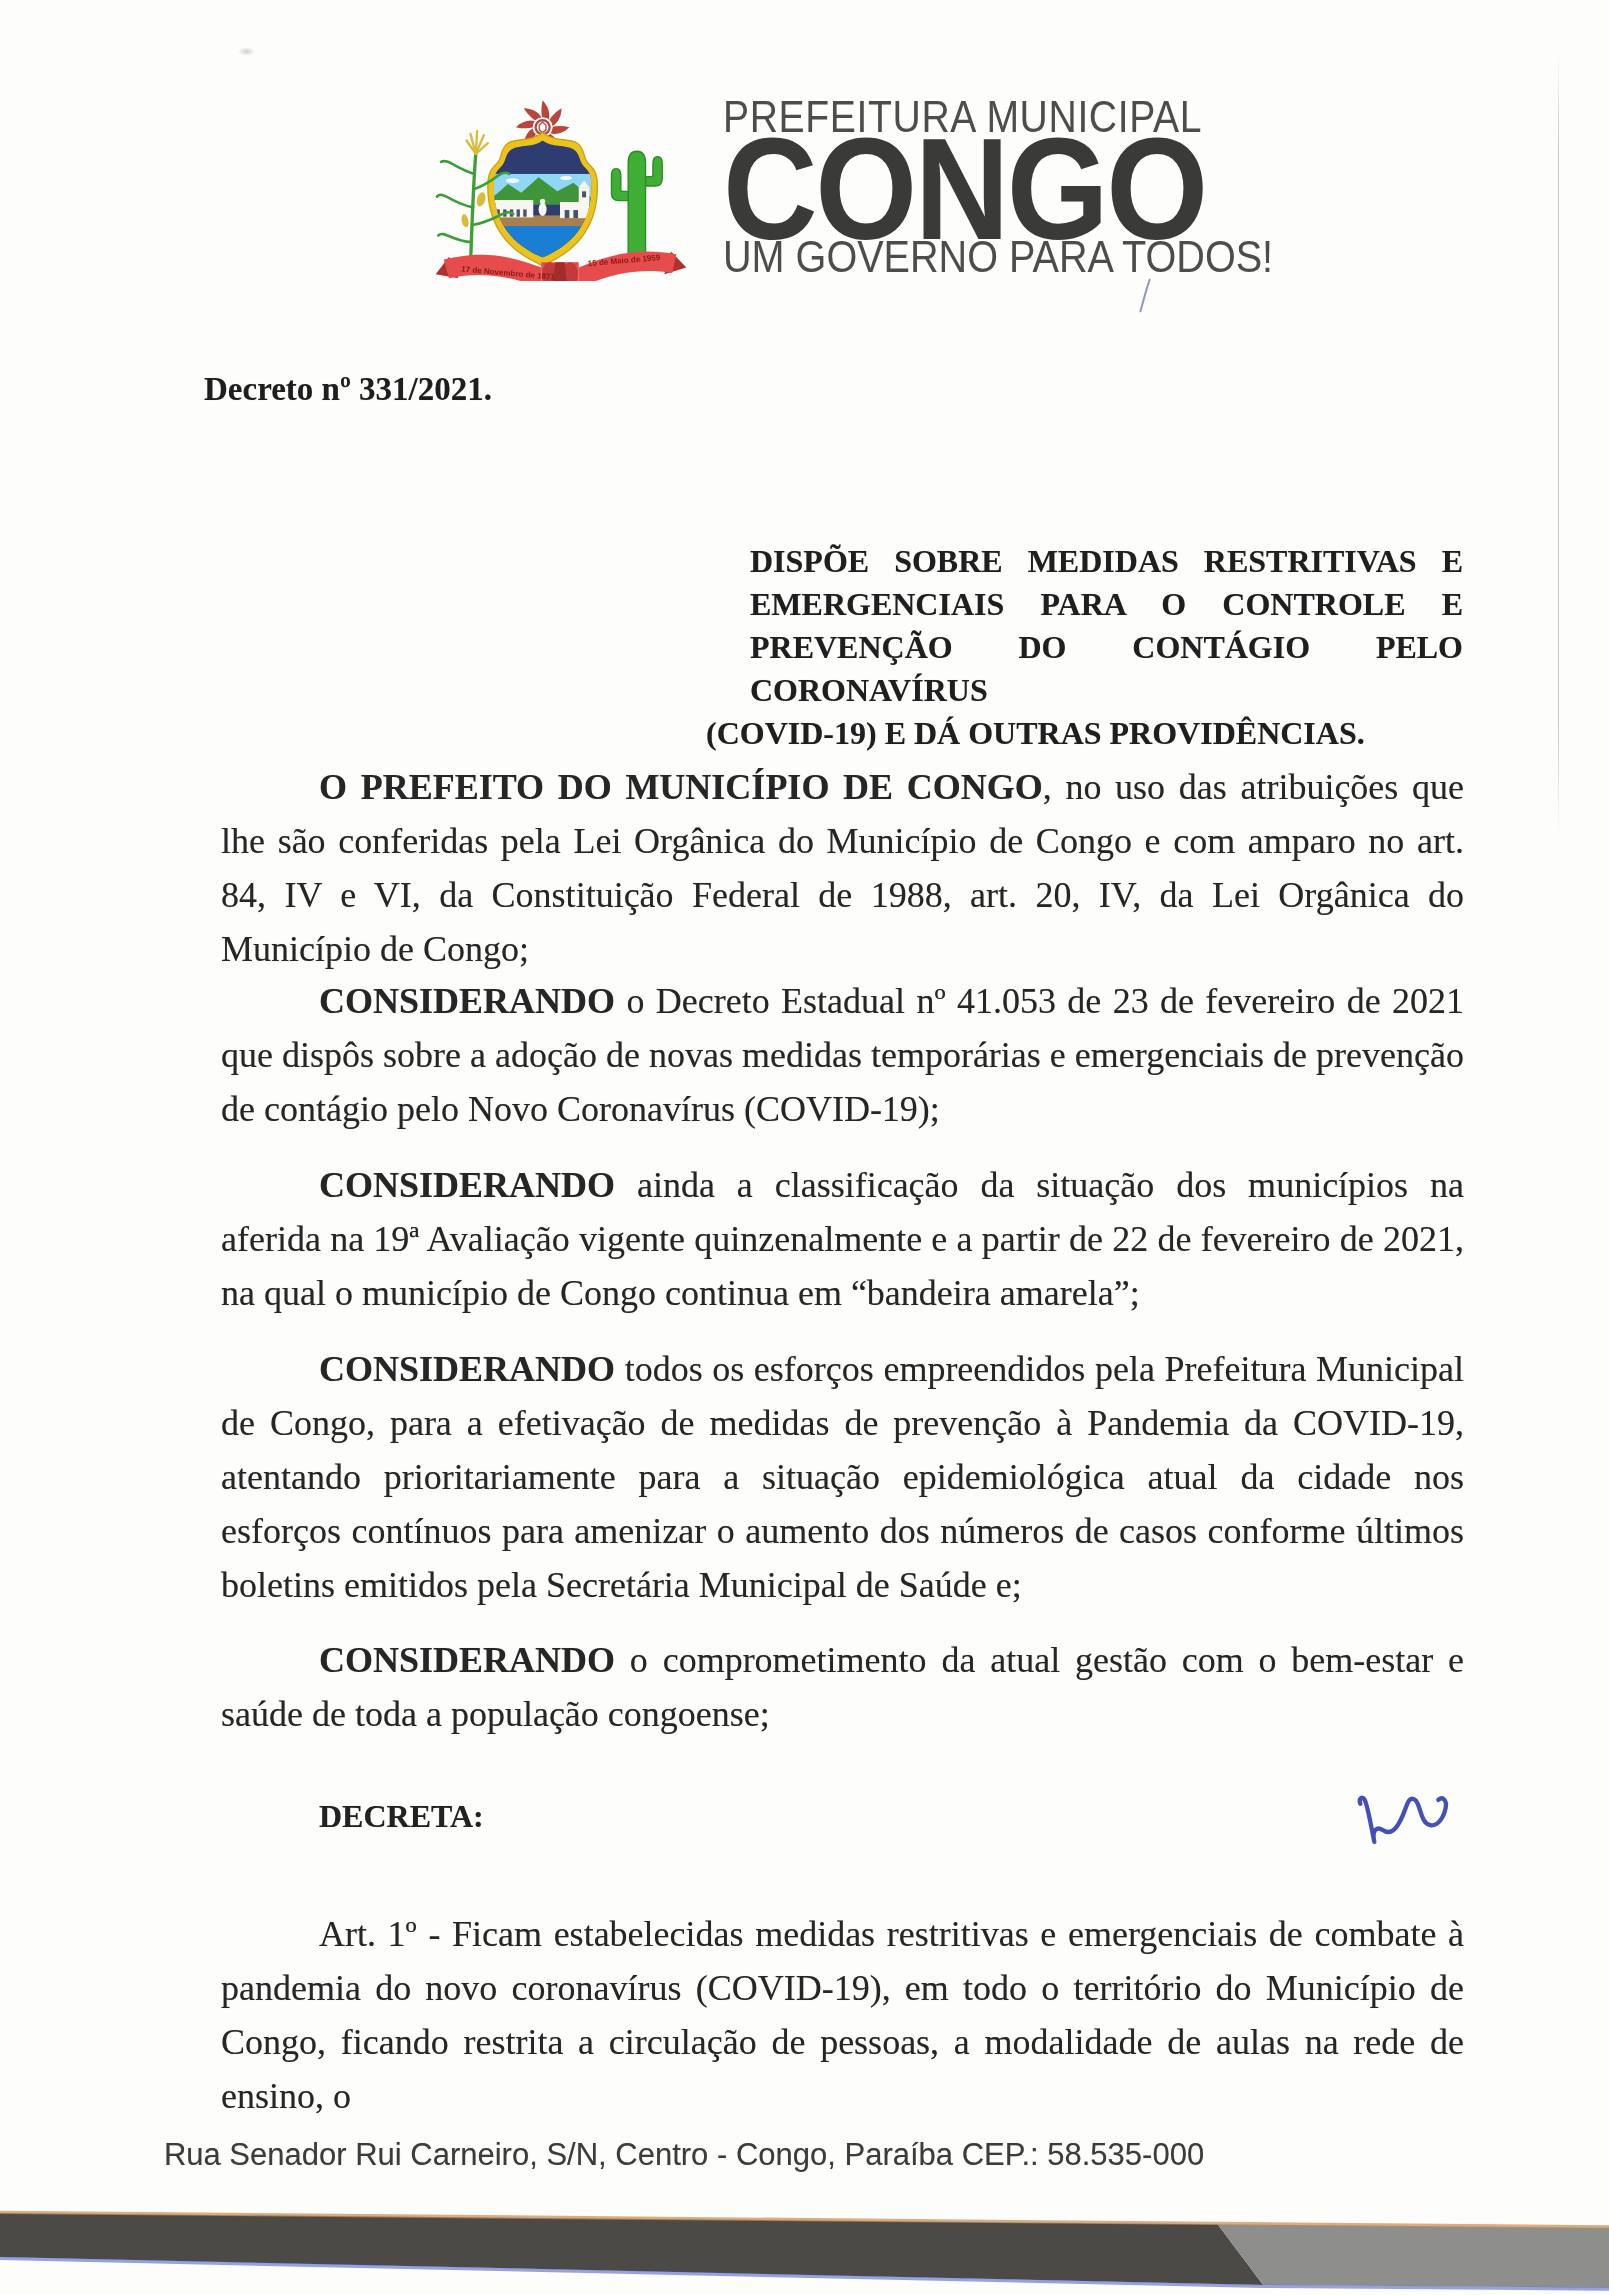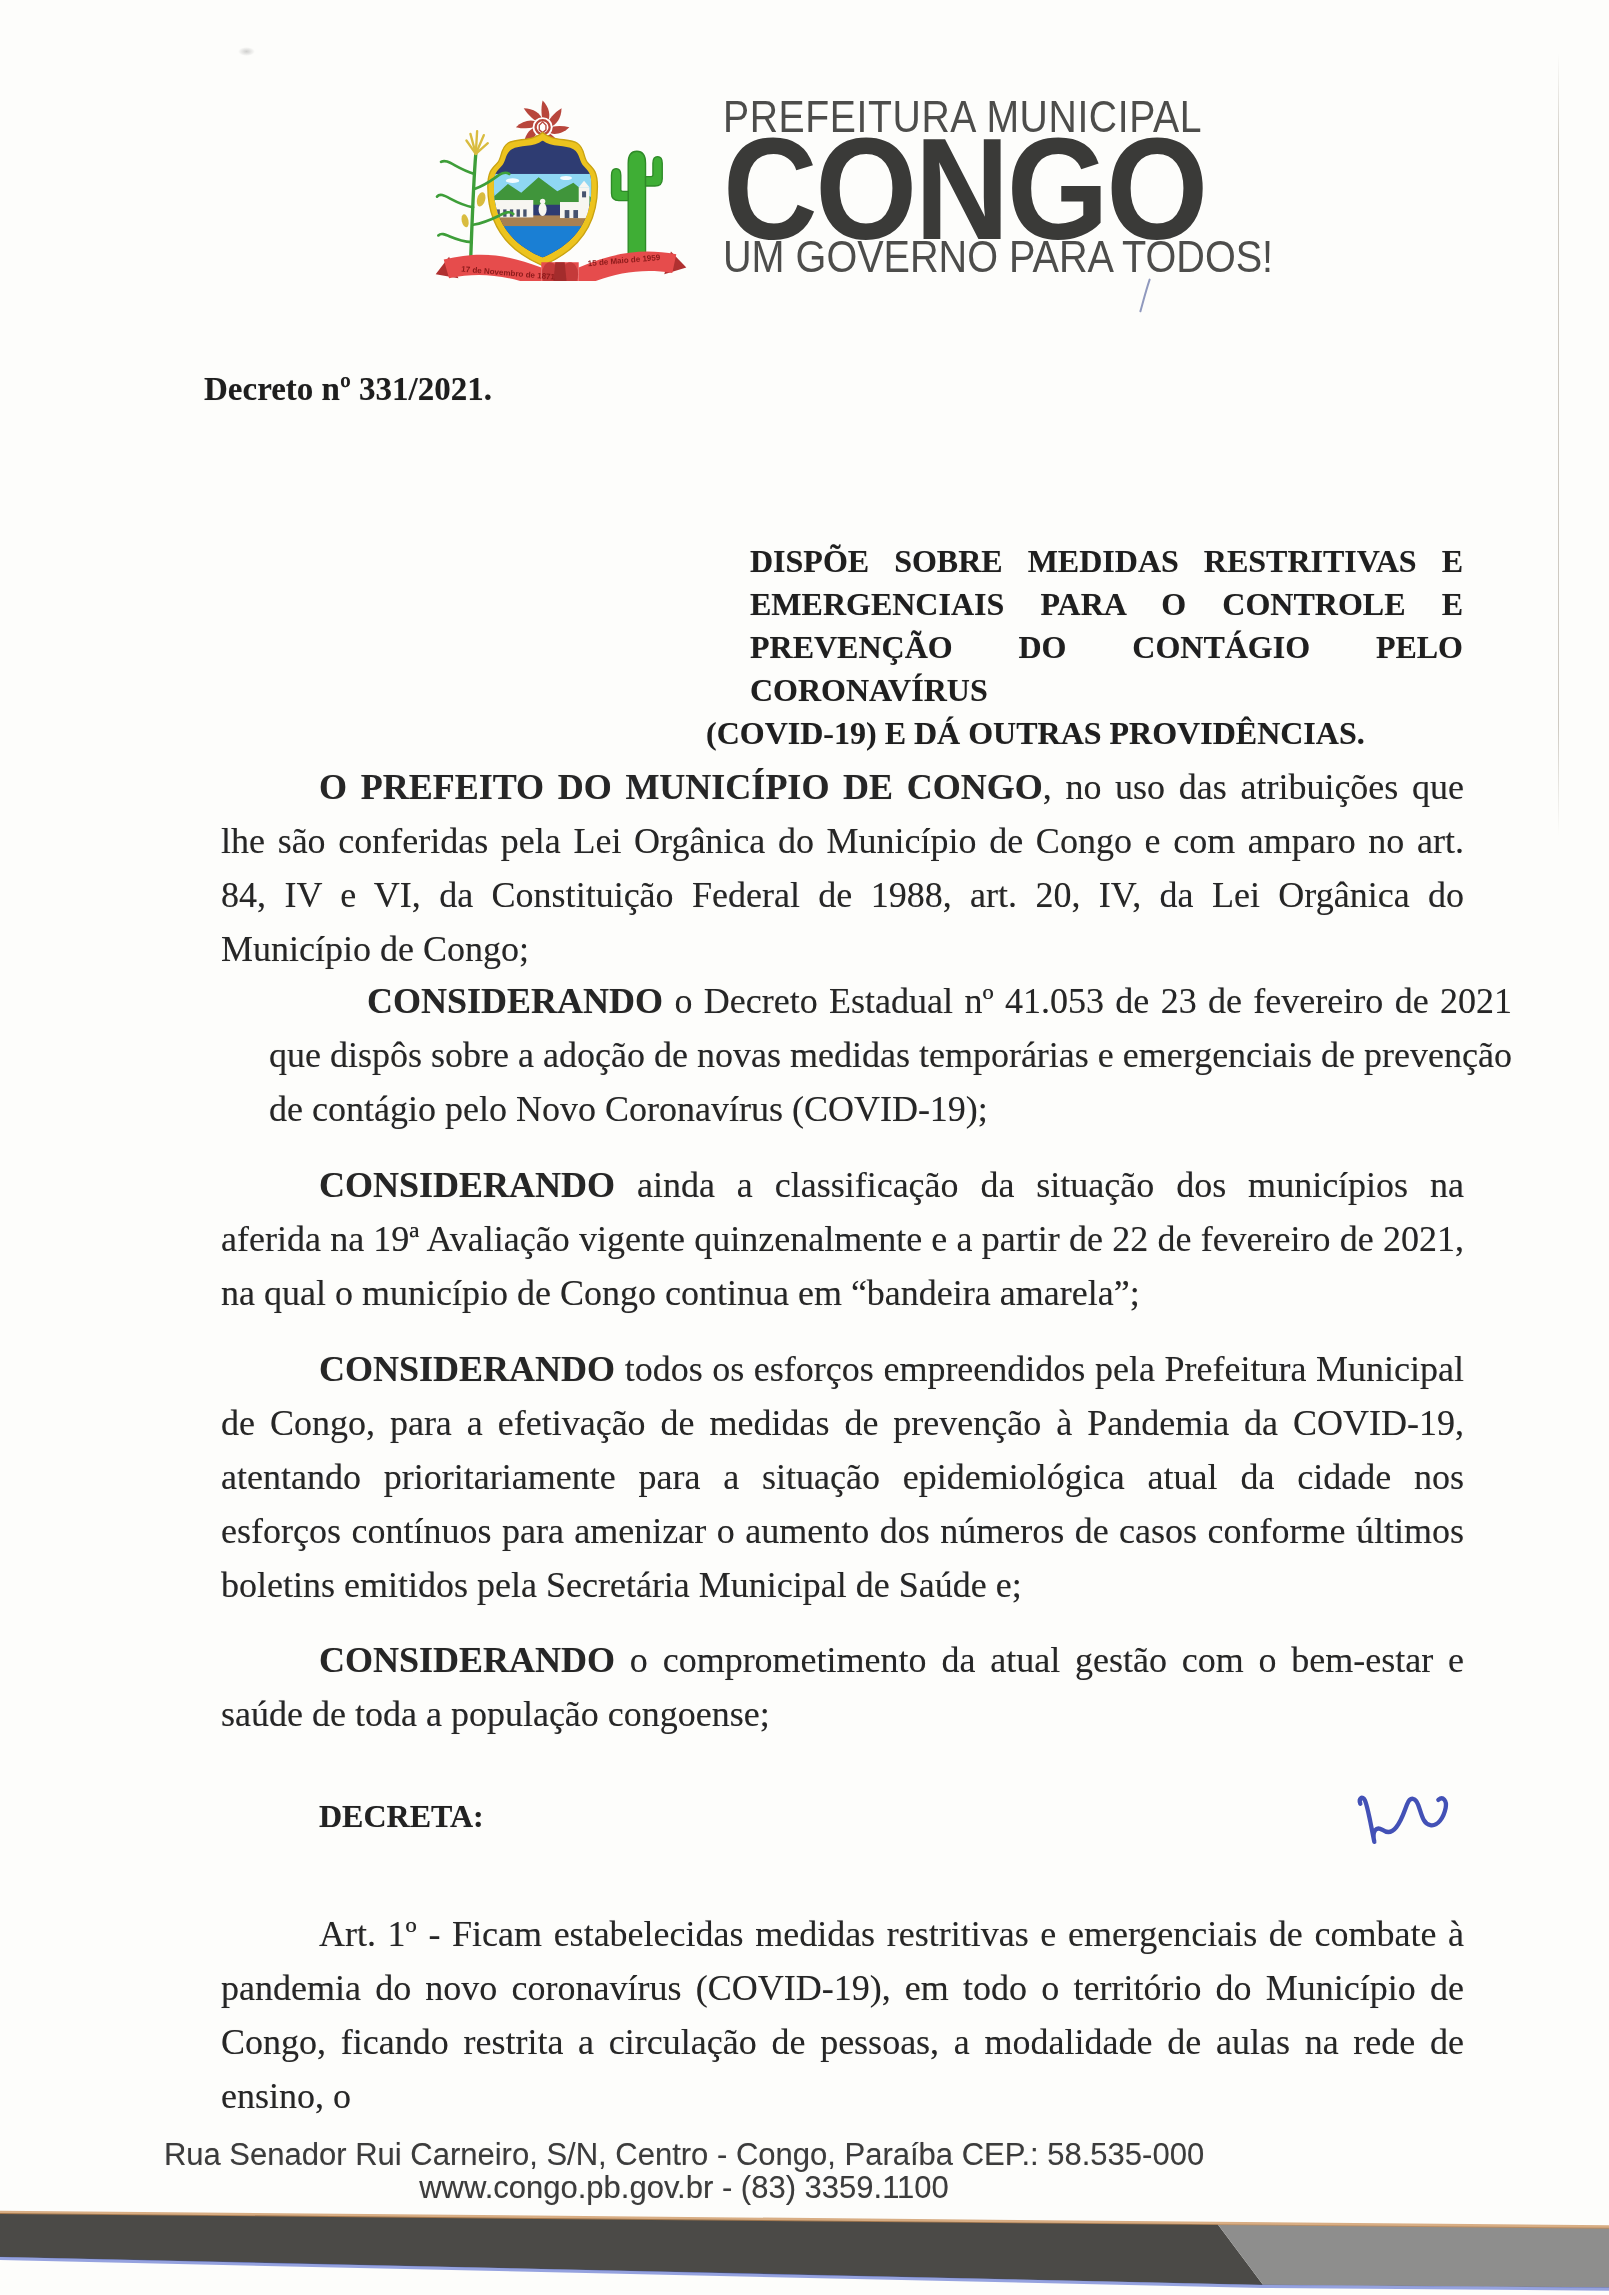--- a/index.html
+++ b/index.html
@@ -48,7 +48,7 @@
   }
   .para .lead{font-weight:bold;}
   #p-preamble{top:760px;}
-  #p-cons1{top:974px;margin-left:48px;}
+  #p-cons1{top:974px;}
   #p-cons2{top:1158px;}
   #p-cons3{top:1342px;}
   #p-cons4{top:1633px;}

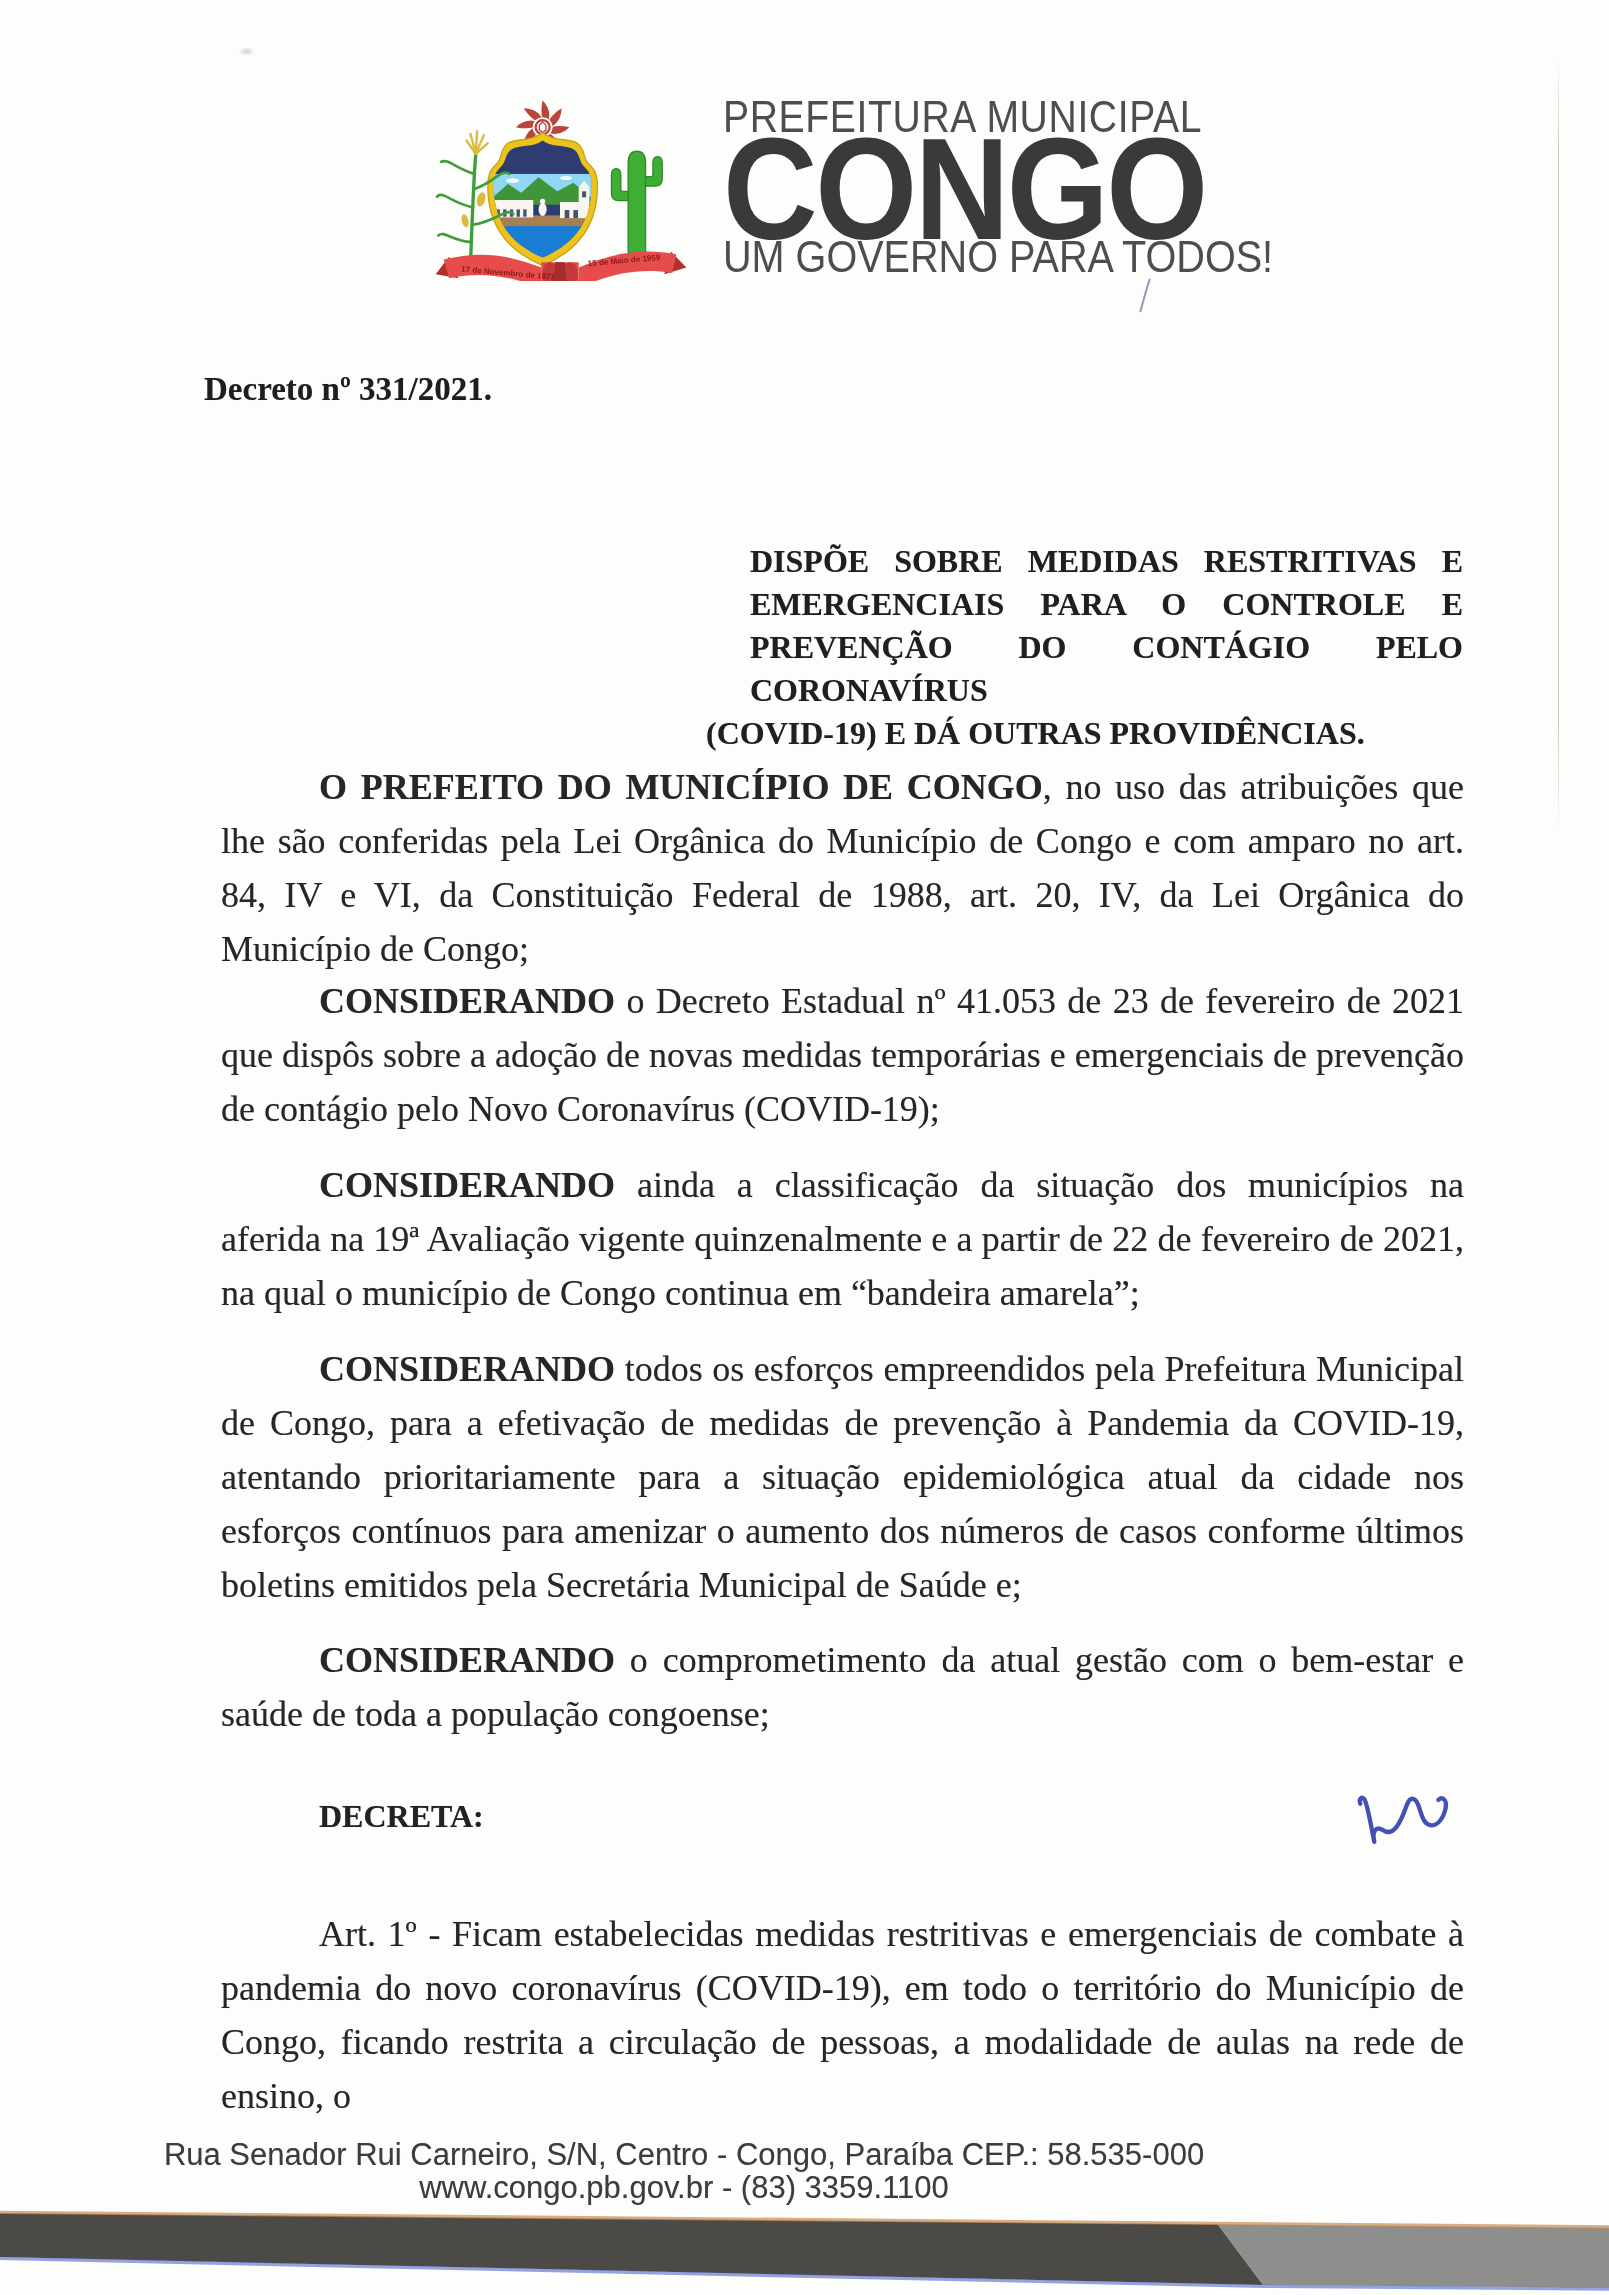--- a/index.html
+++ b/index.html
@@ -221,7 +221,6 @@
   <div id="crease"></div>
 
   <div id="footer-address" class="footer-line">Rua Senador Rui Carneiro, S/N, Centro - Congo, Paraíba CEP.: 58.535-000</div>
-  <div id="footer-contact" class="footer-line">www.congo.pb.gov.br - (83) 3359.1100</div>
 
   <svg id="scanner-band" viewBox="0 0 2409 135" preserveAspectRatio="none">
     <polygon points="0,12 1822,29 1890,120 0,78" fill="#4b4a47"></polygon>

